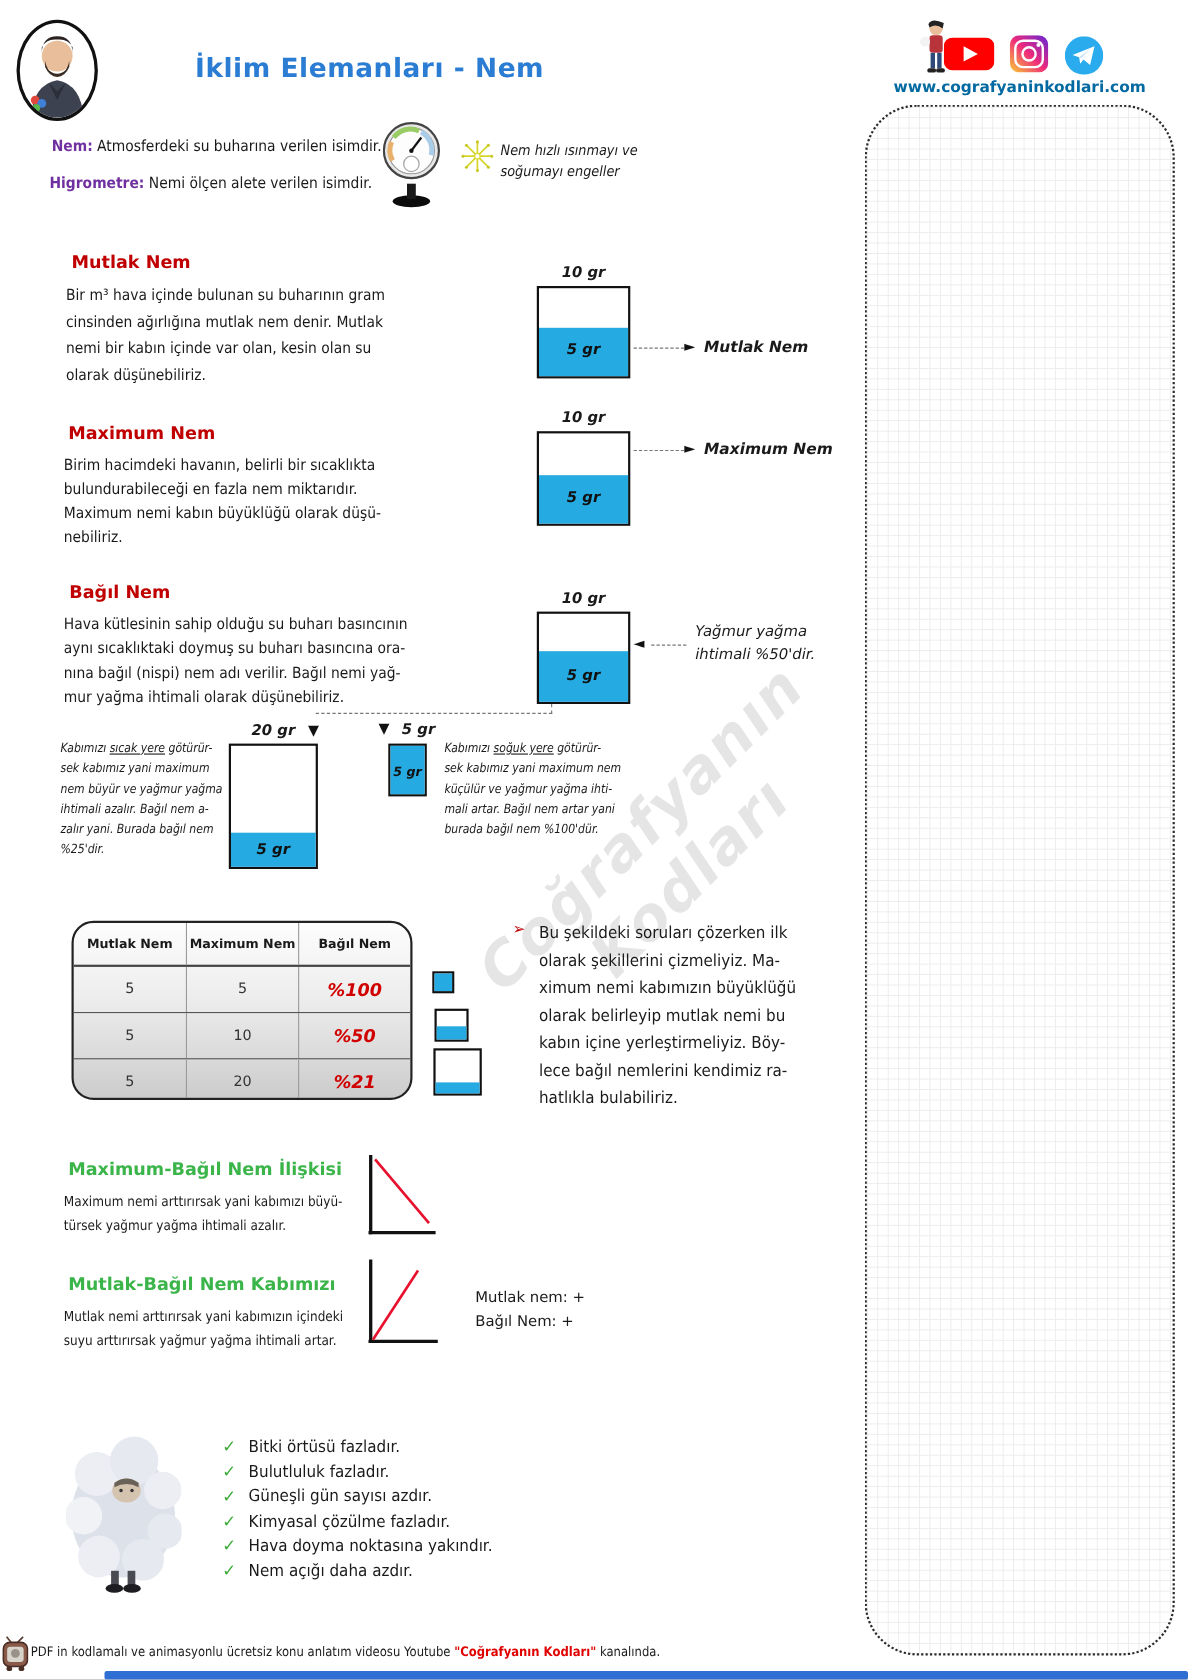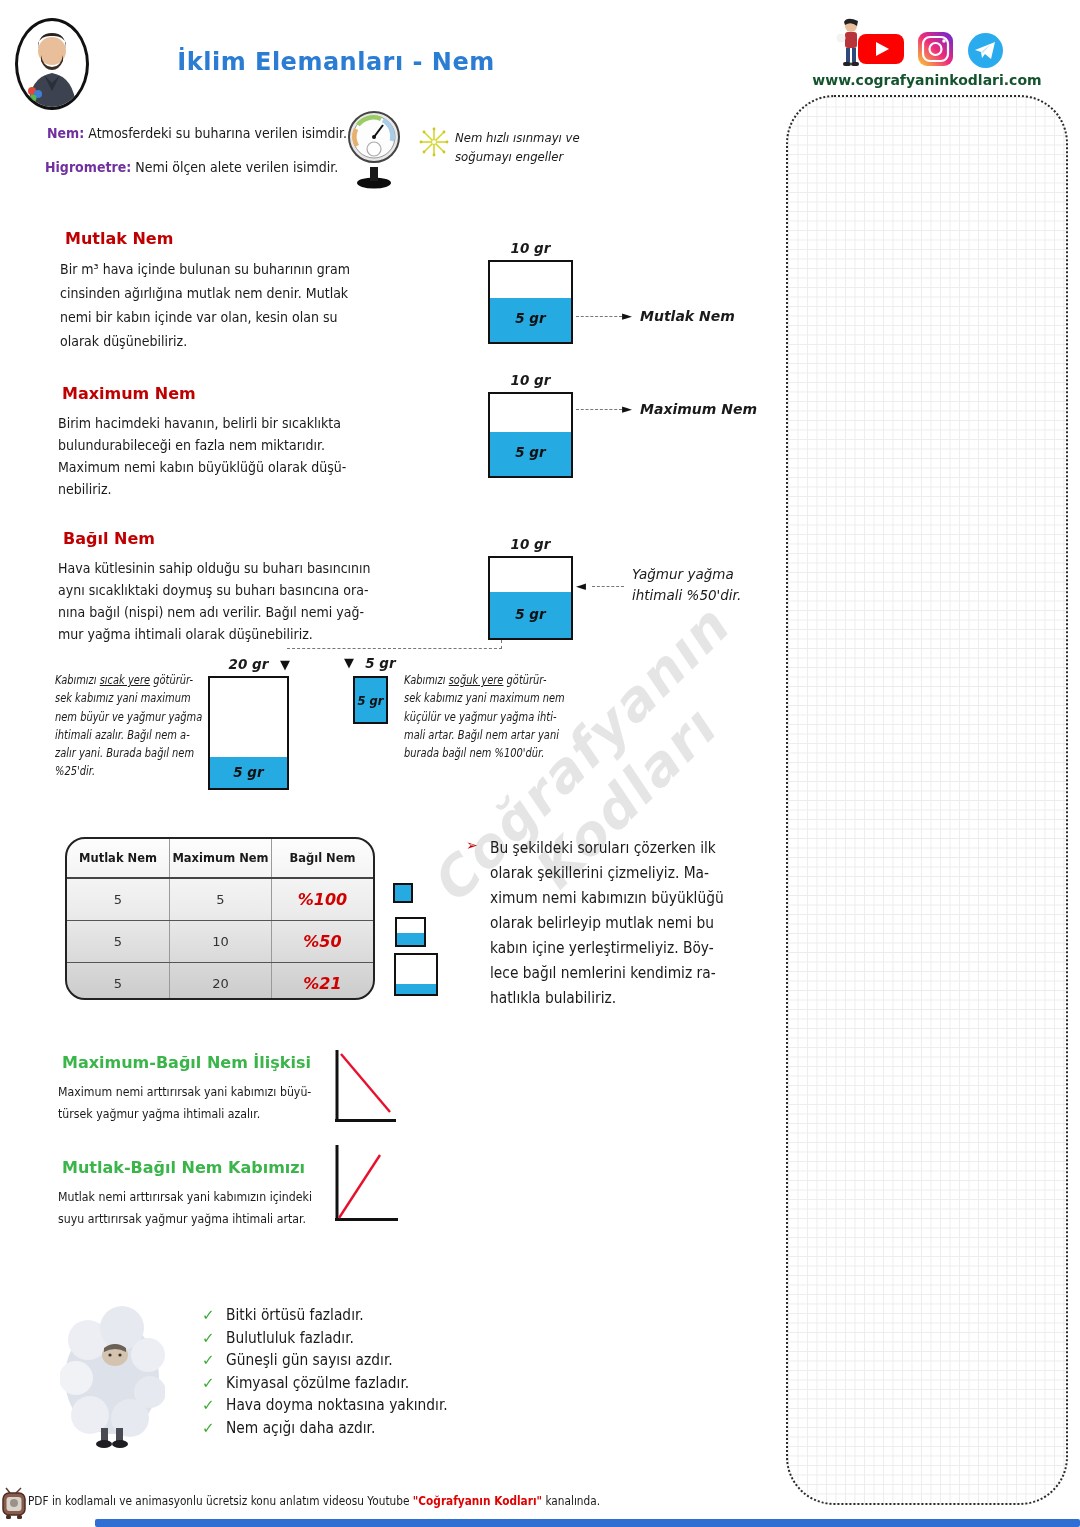--- a/index.html
+++ b/index.html
@@ -71,7 +71,7 @@
   .footer-txt{font-size:12px;white-space:nowrap;}
   .footer-red{color:#e00000;font-weight:bold;}
   .bottom-bar{background:#2f6fd4;border-radius:2px;}
-  .url-txt{font-weight:bold;font-size:14px;color:#14532d;}
+  .url-txt{font-weight:bold;font-size:14px;color:#0369a1;}
   .tip-txt{font-size:13px;line-height:19px;font-style:italic;}
 </style>
 </head>

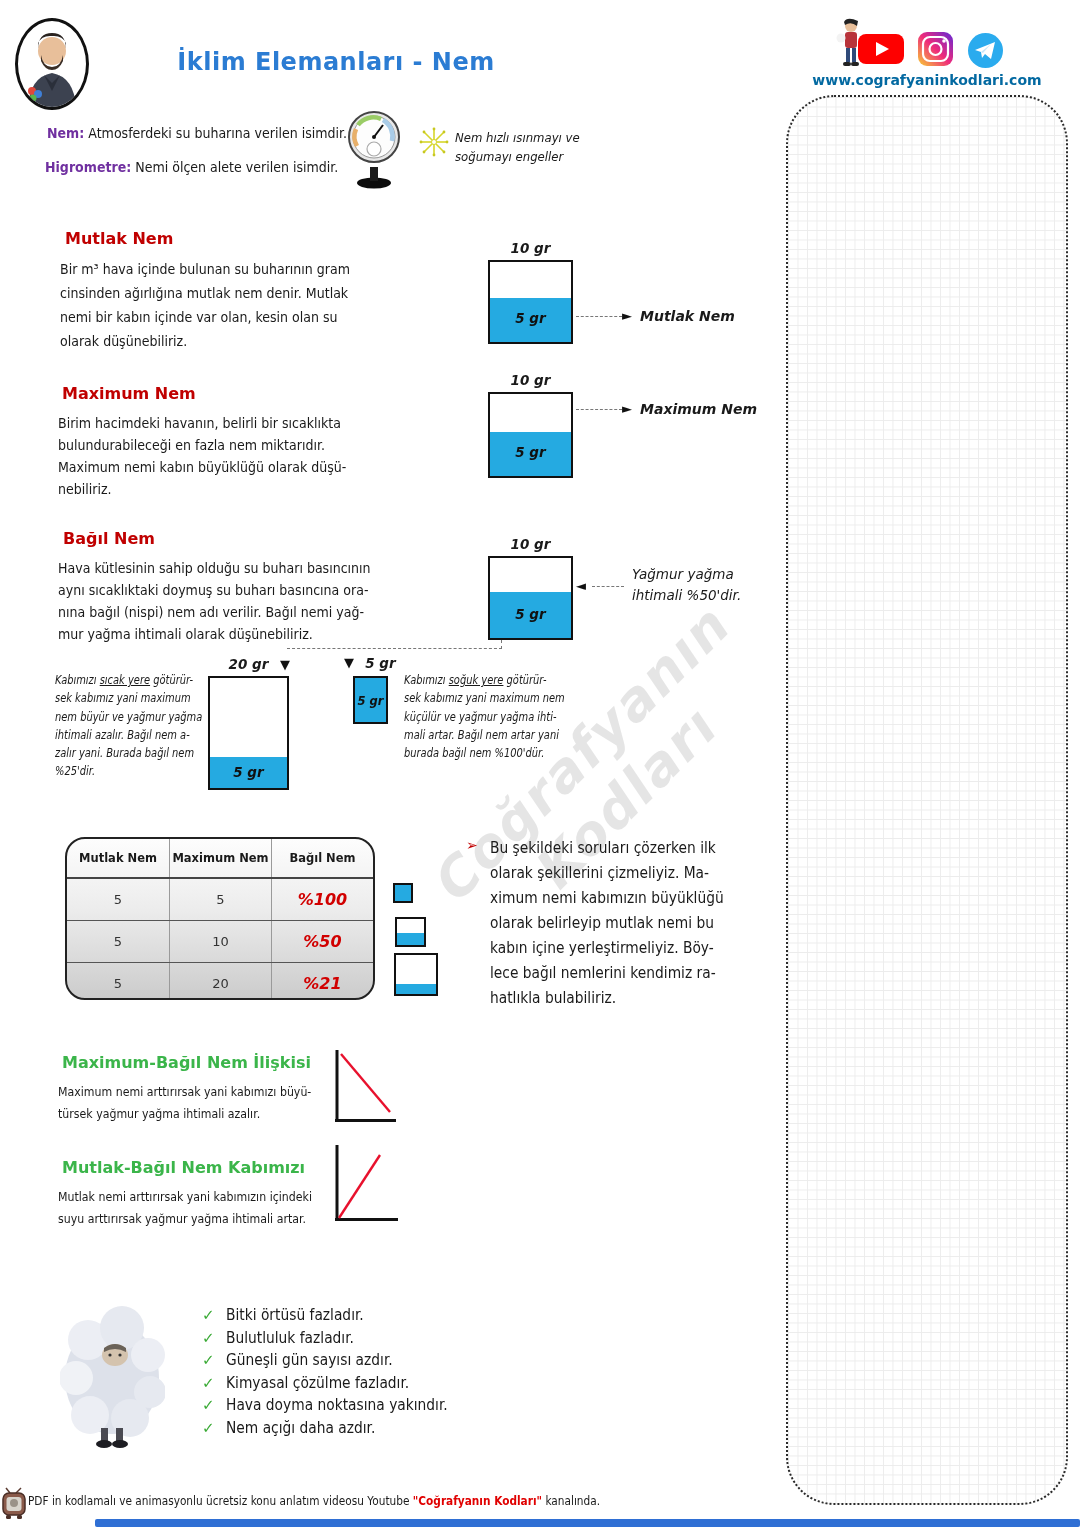--- a/index.html
+++ b/index.html
@@ -328,6 +328,8 @@
       <line x1="9" y1="75" x2="50" y2="12" stroke="#e8112d" stroke-width="2.4"></line>
     </svg>
   </div>
+  <div class="abs rel-labels pre" style="left:432px;top:1170px;width:180px;">Mutlak nem: +
+Bağıl Nem: +</div>
 
 
   <div class="abs" style="left:60px;top:1300px;width:105px;height:150px;">

